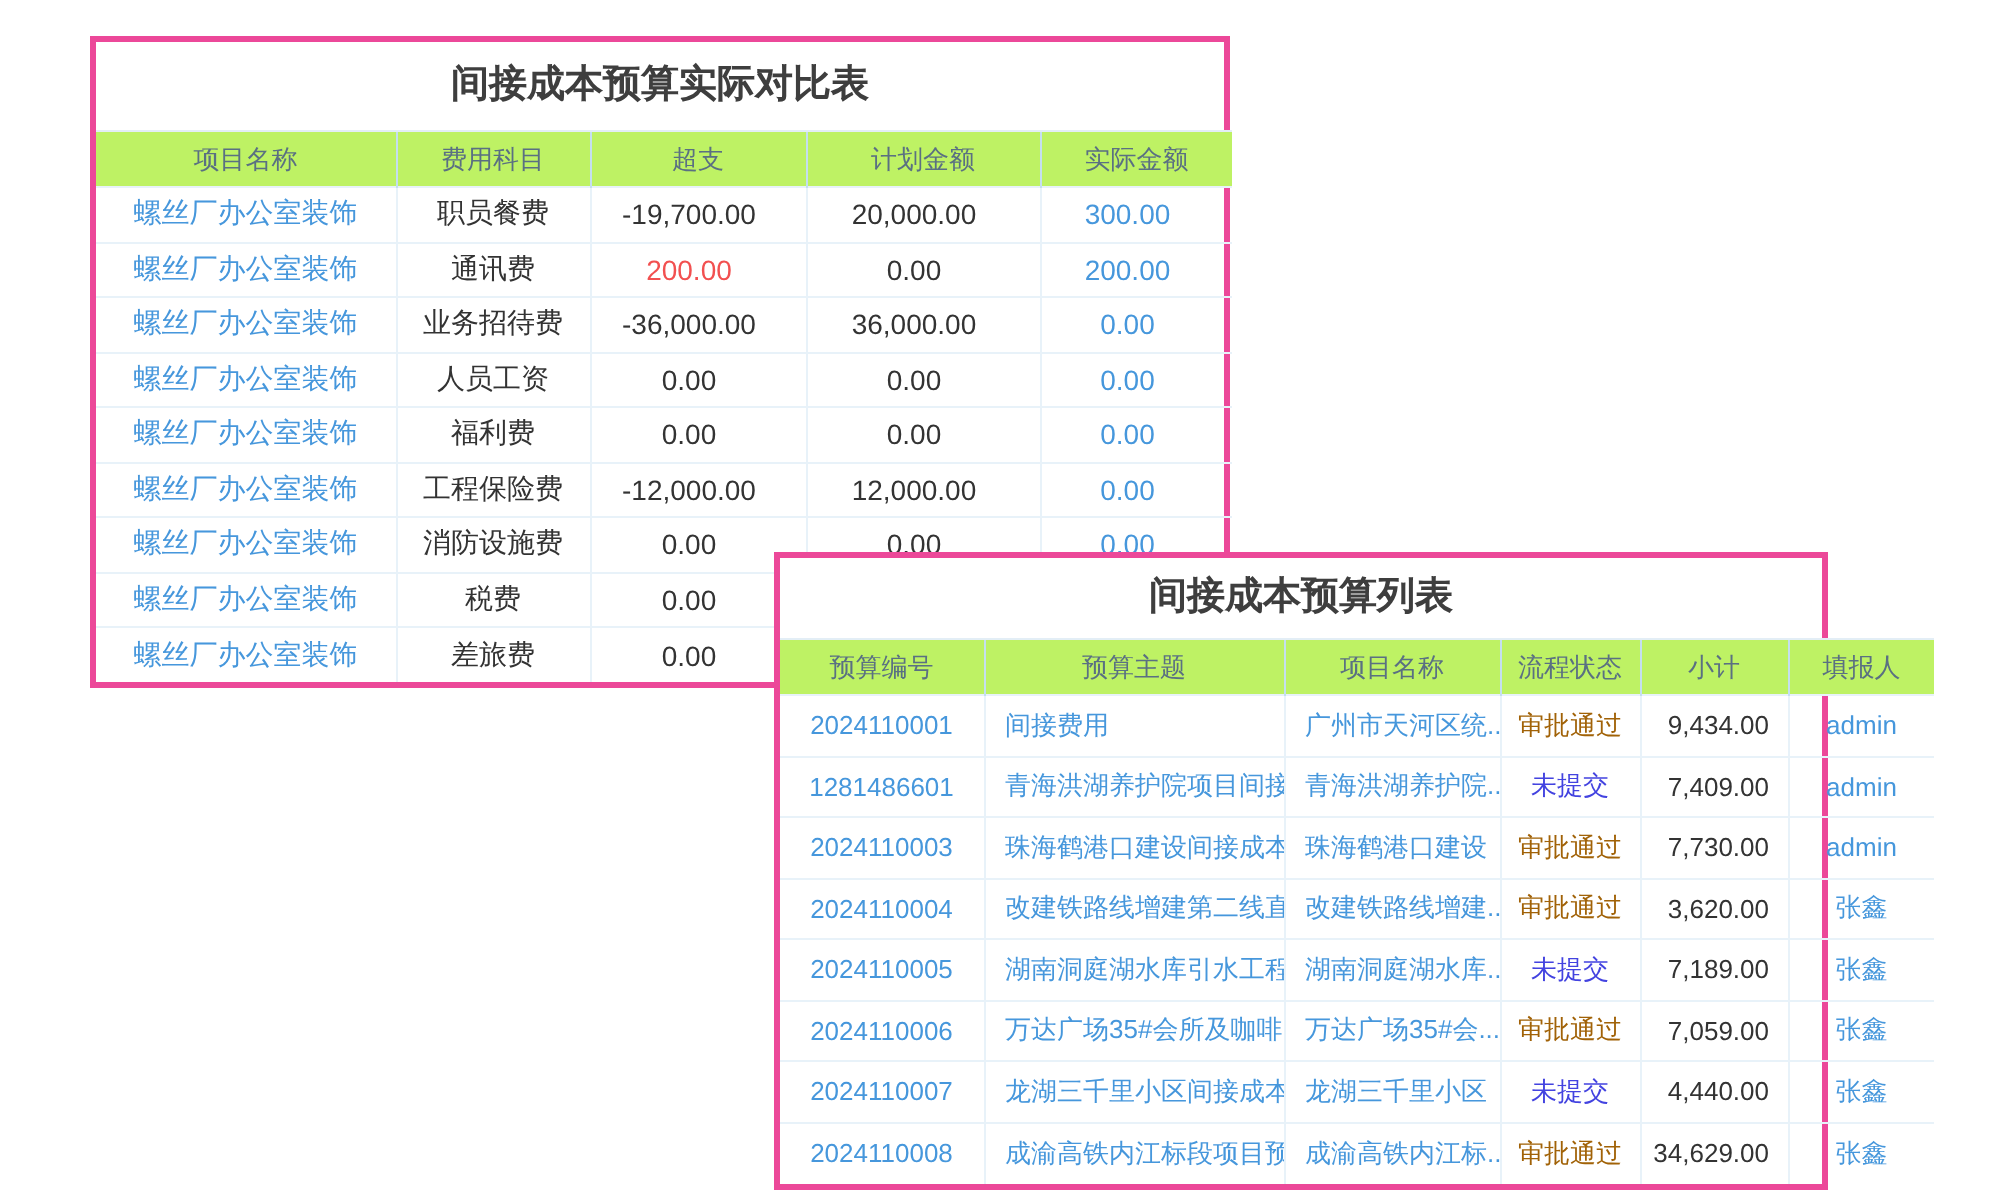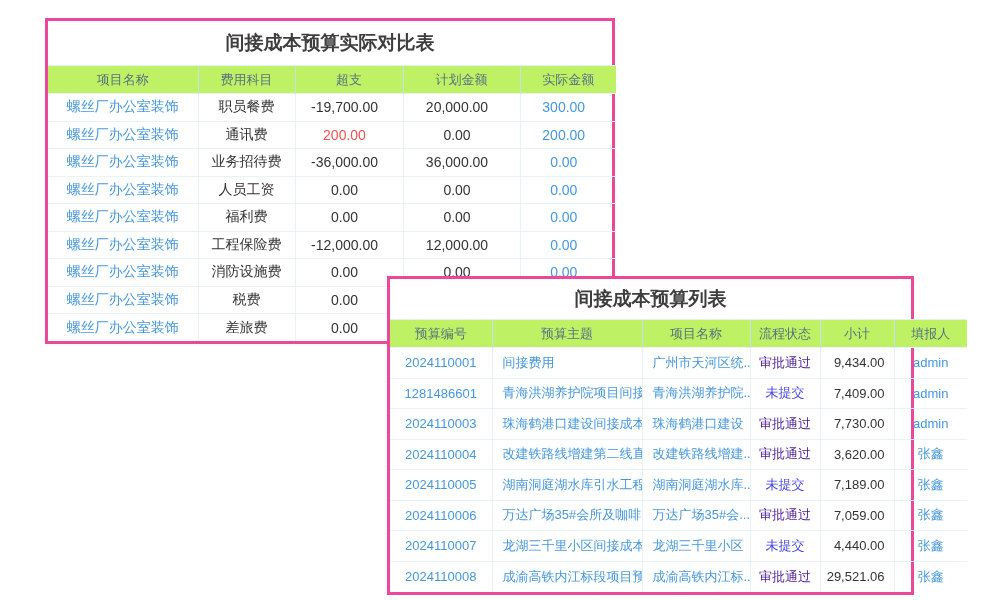--- a/index.html
+++ b/index.html
@@ -50,7 +50,7 @@
   .l { text-align: left; padding-left: 10px; }
   .link { color: #4697dc; cursor: pointer; }
   .red { color: #f25050; }
-  .approved { color: #4c1d95; }
+  .approved { color: #a16207; }
   .unsubmitted { color: #4343e0; }
 </style>
 </head>

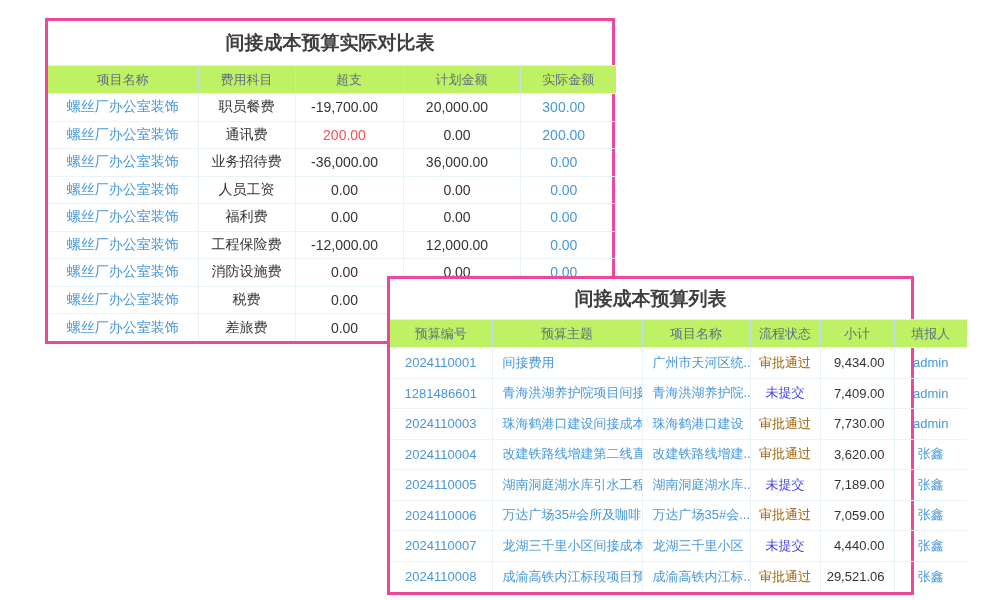--- a/index.html
+++ b/index.html
@@ -243,7 +243,7 @@
           <td class="l link">成渝高铁内江标段项目预...</td>
           <td class="l link">成渝高铁内江标...</td>
           <td class="c approved">审批通过</td>
-          <td class="r">29,521.06</td>
+          <td class="r">34,629.00</td>
           <td class="c link">张鑫</td>
         </tr>
       </tbody>

